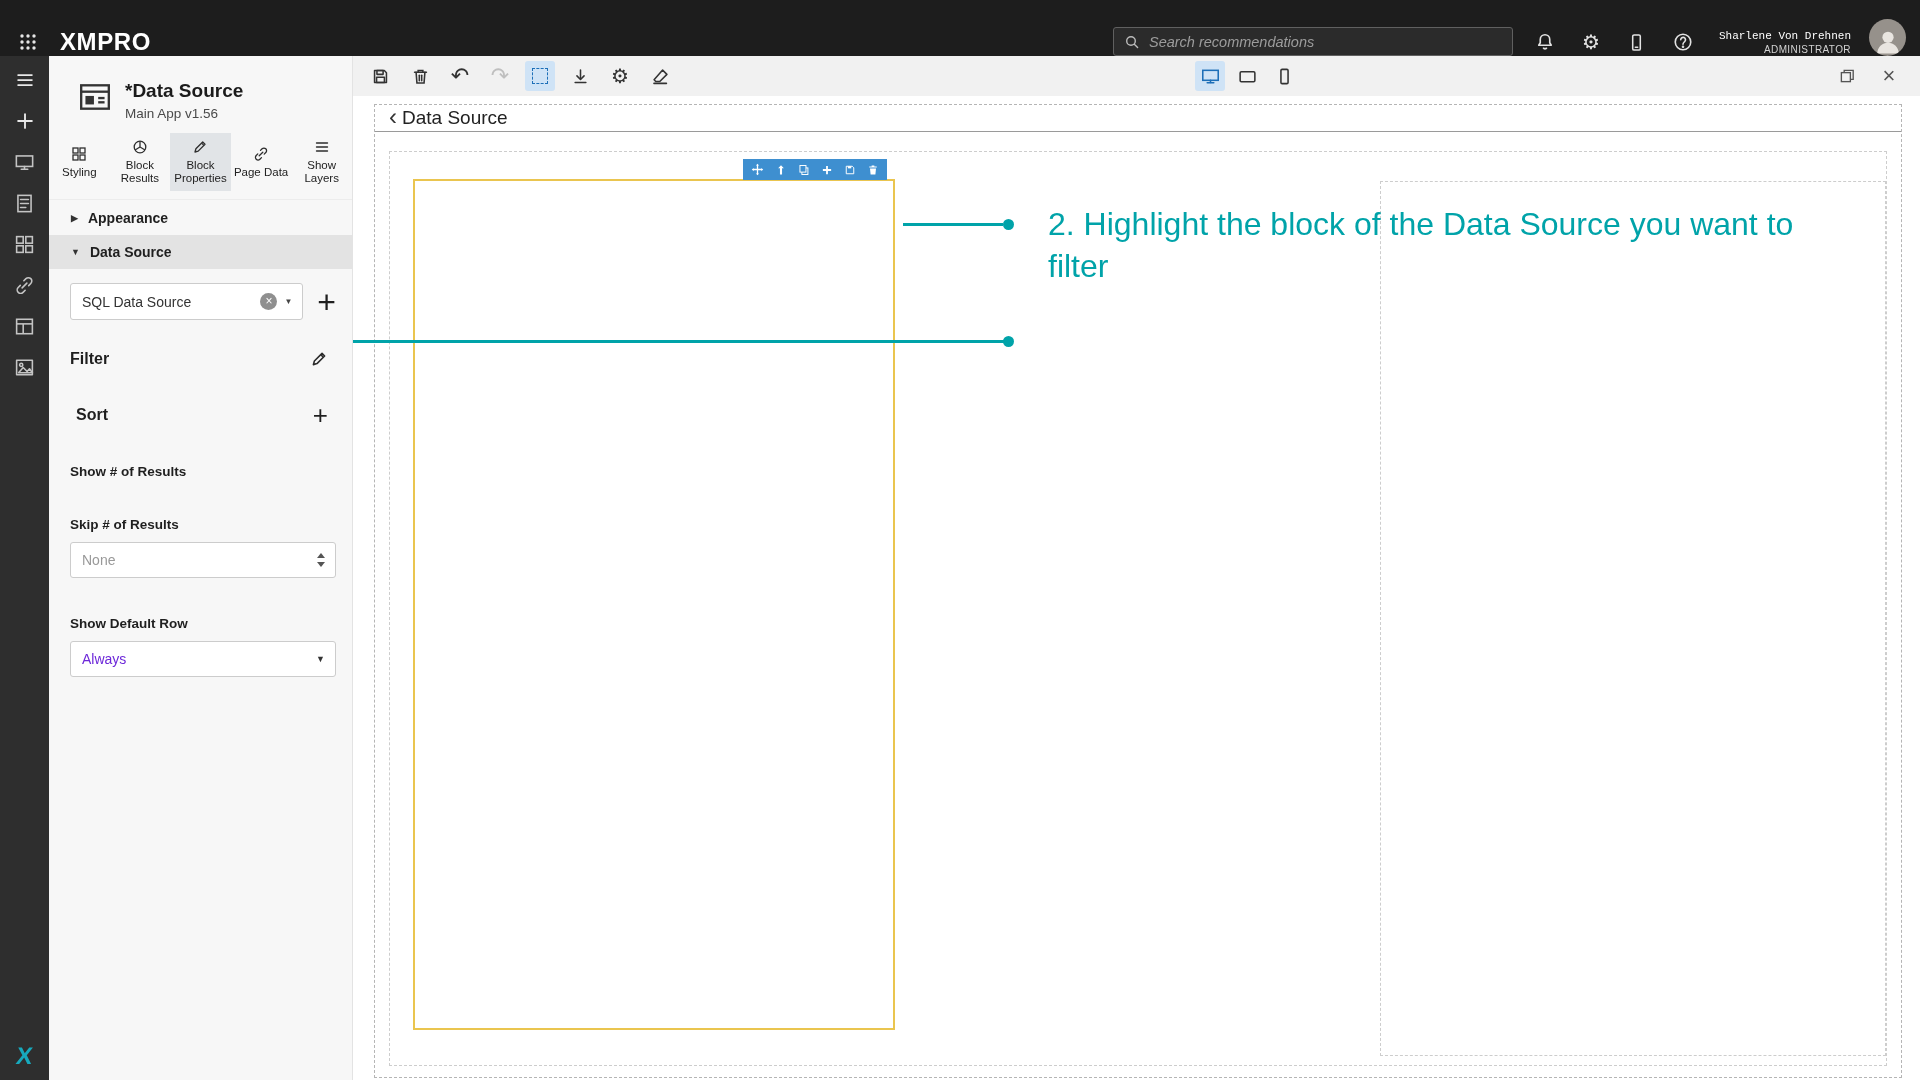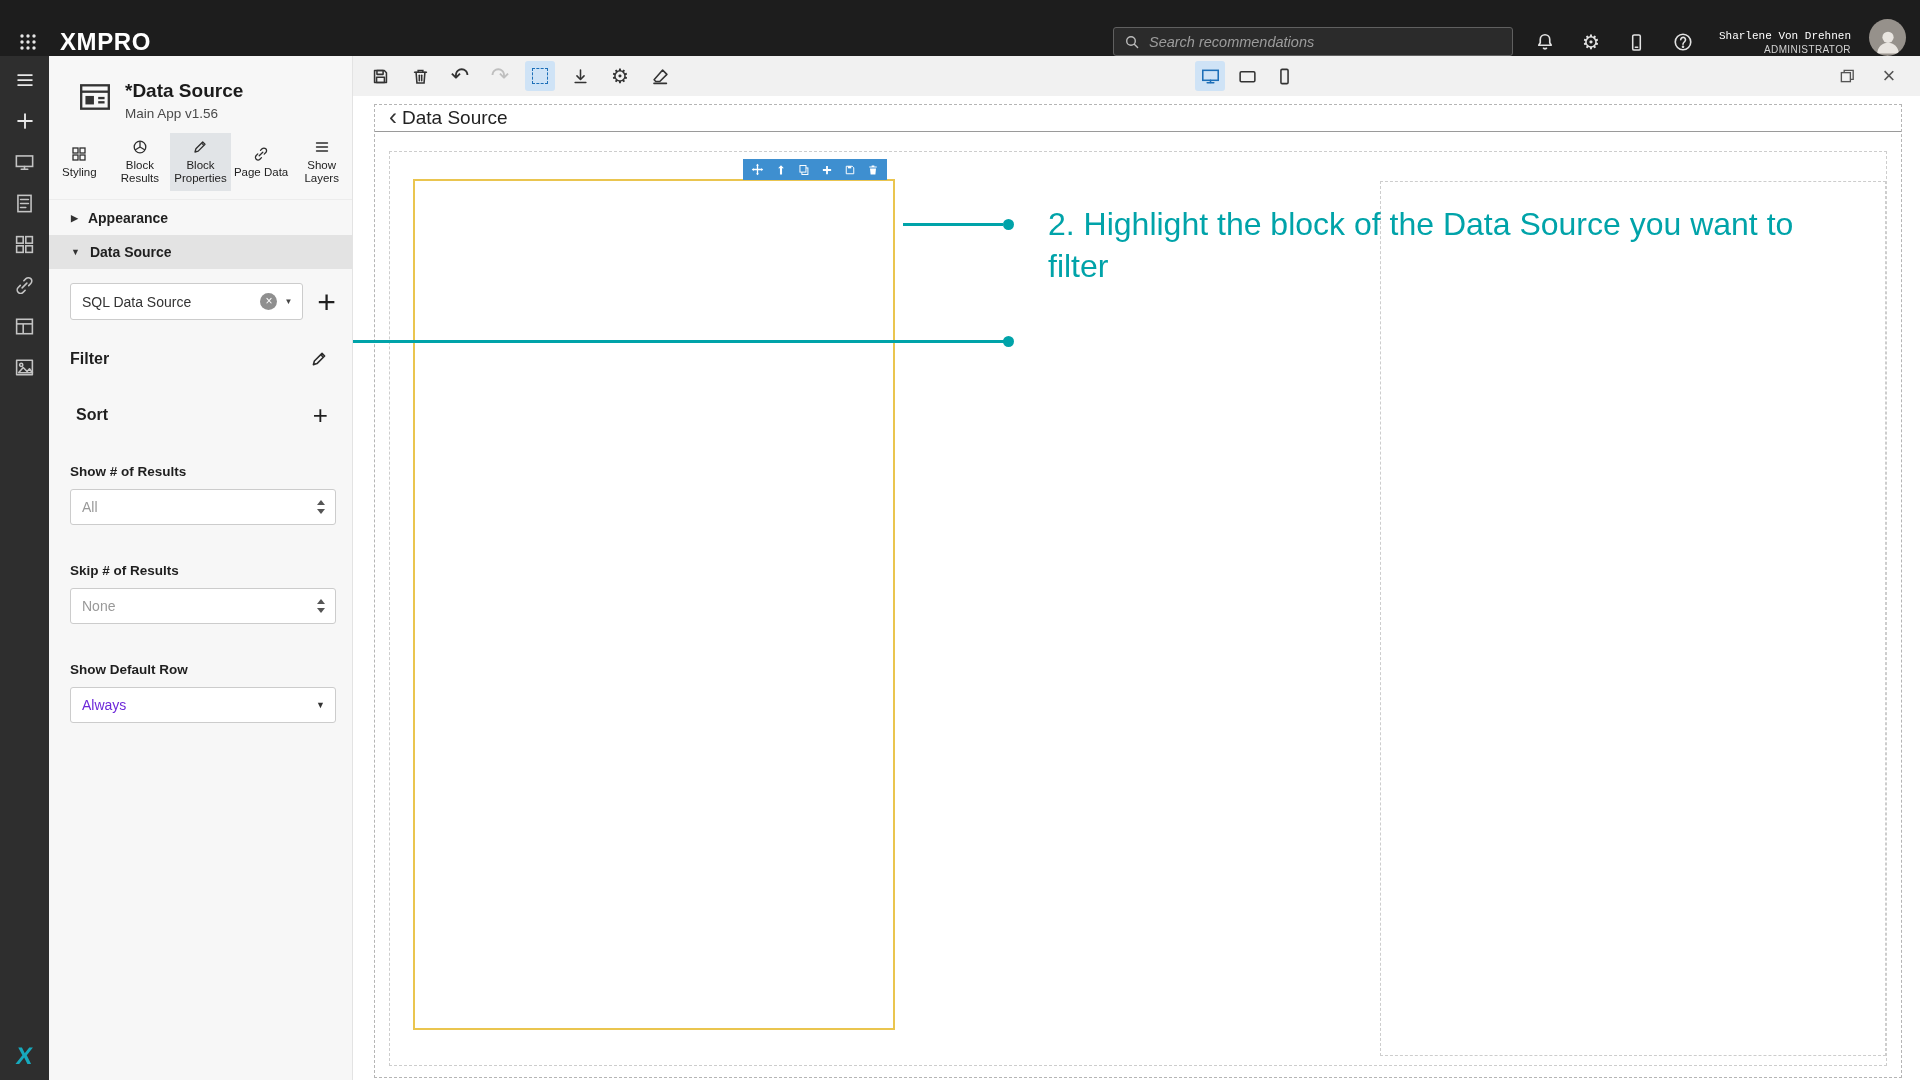--- a/index.html
+++ b/index.html
@@ -338,13 +338,6 @@
   </div>
 
   <div class="field-label">Show # of Results</div>
-  <div class="field-input">
-    <span class="ph">All</span>
-    <span class="spinner">
-      <span class="spin-up"></span>
-      <span class="spin-down"></span>
-    </span>
-  </div>
 
   <div class="field-label">Skip # of Results</div>
   <div class="field-input">

